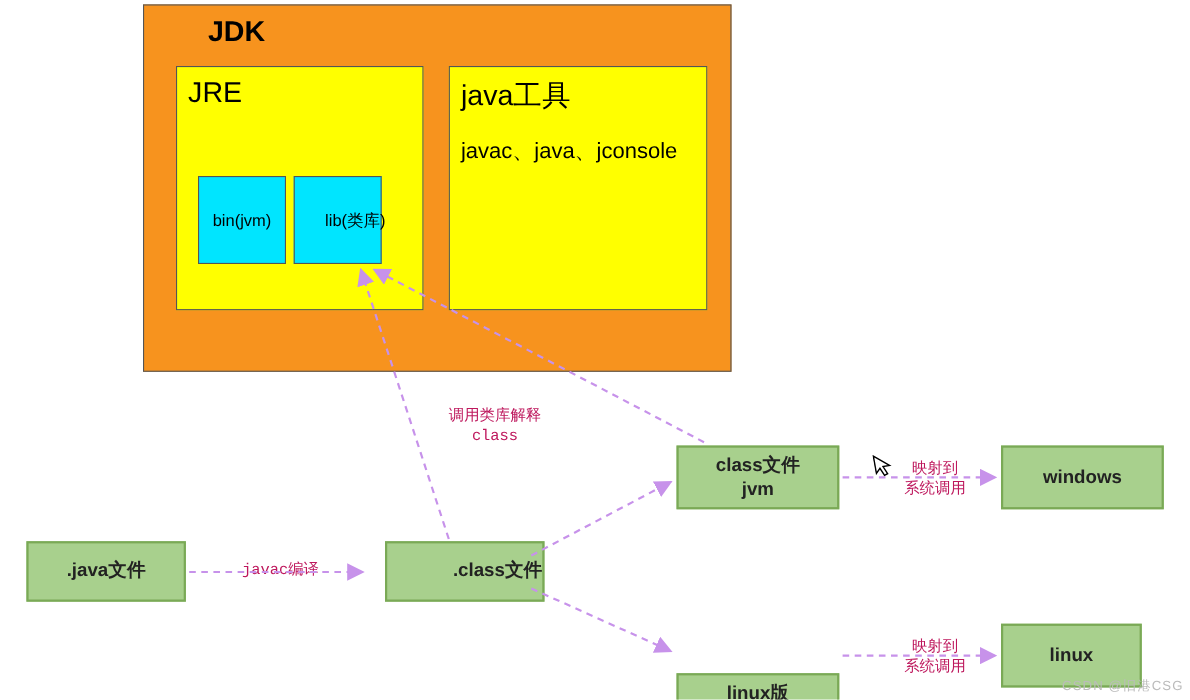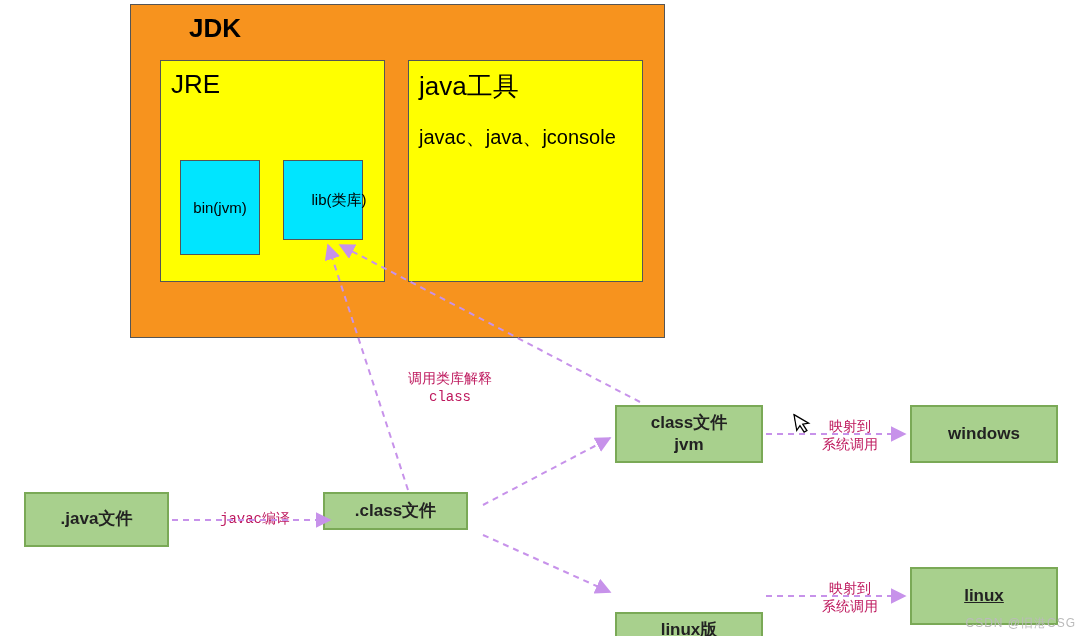--- a/index.html
+++ b/index.html
@@ -101,7 +101,7 @@
   <div class="yellow-title">JRE</div>
 </div>
 
-<div class="abs cyan-box" style="left:180px; top:160px; width:80px; height:95px;">
+<div class="abs cyan-box" style="left:180px; top:160px; width:80px; height:80px;">
   <span>bin(jvm)</span>
 </div>
 

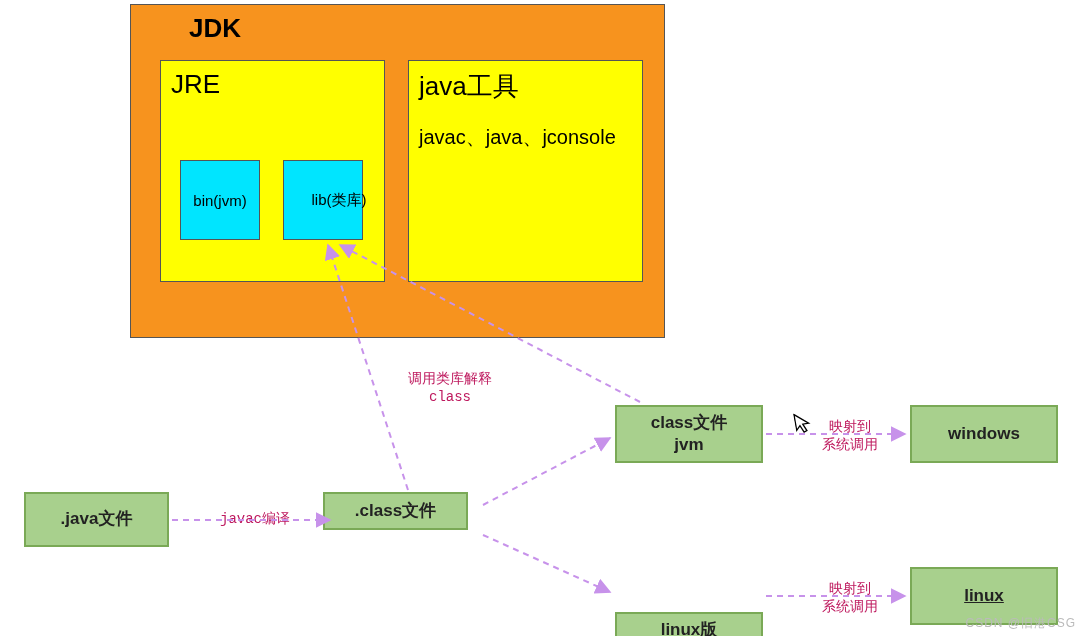--- a/index.html
+++ b/index.html
@@ -105,7 +105,7 @@
   <span>bin(jvm)</span>
 </div>
 
-<div class="abs cyan-box" style="left:283px; top:160px; width:80px; height:80px;padding-left:32px;">
+<div class="abs cyan-box" style="left:267px; top:160px; width:80px; height:80px;padding-left:32px;">
   <span>lib(类库)</span>
 </div>
 

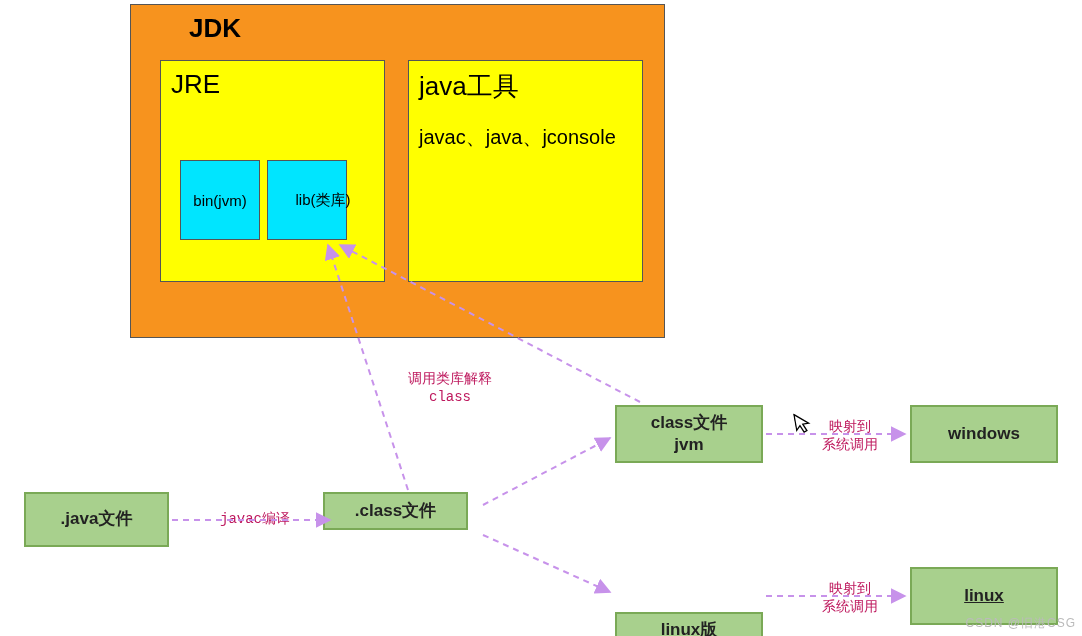--- a/index.html
+++ b/index.html
@@ -118,7 +118,7 @@
   <span>.java文件</span>
 </div>
 
-<div class="abs green-box" style="left:323px; top:492px; width:145px; height:38px;">
+<div class="abs green-box" style="left:350px; top:492px; width:145px; height:55px;justify-content:flex-end;">
   <span>.class文件</span>
 </div>
 

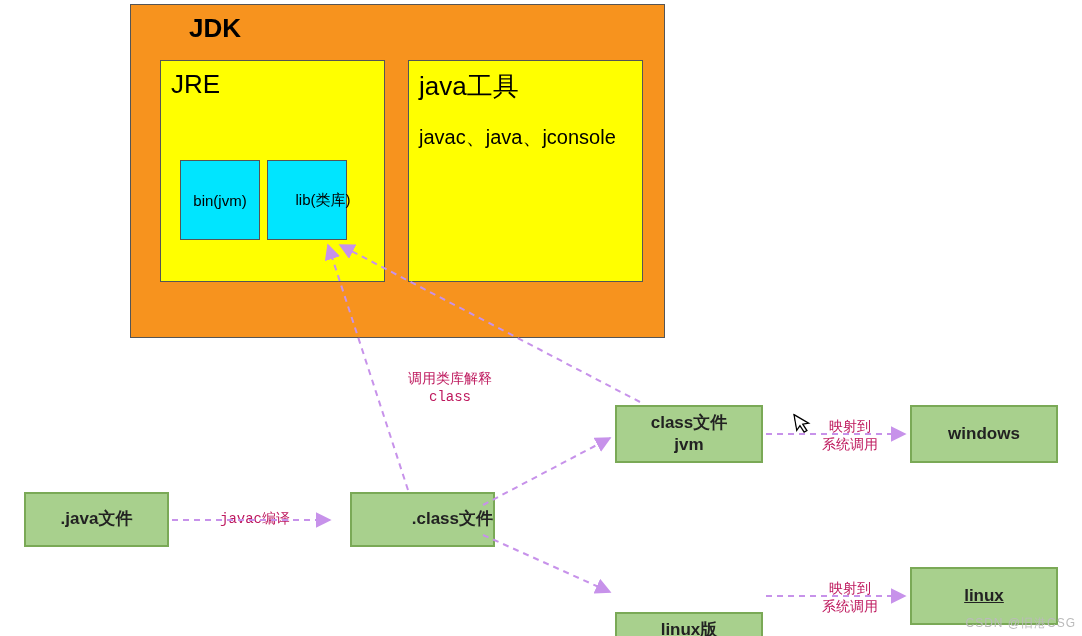--- a/index.html
+++ b/index.html
@@ -140,7 +140,7 @@
   <span>windows</span>
 </div>
 
-<div class="abs green-box" style="left:910px; top:567px; width:148px; height:58px;text-decoration:underline;">
+<div class="abs green-box" style="left:910px; top:567px; width:128px; height:58px;">
   <span>linux</span>
 </div>
 

